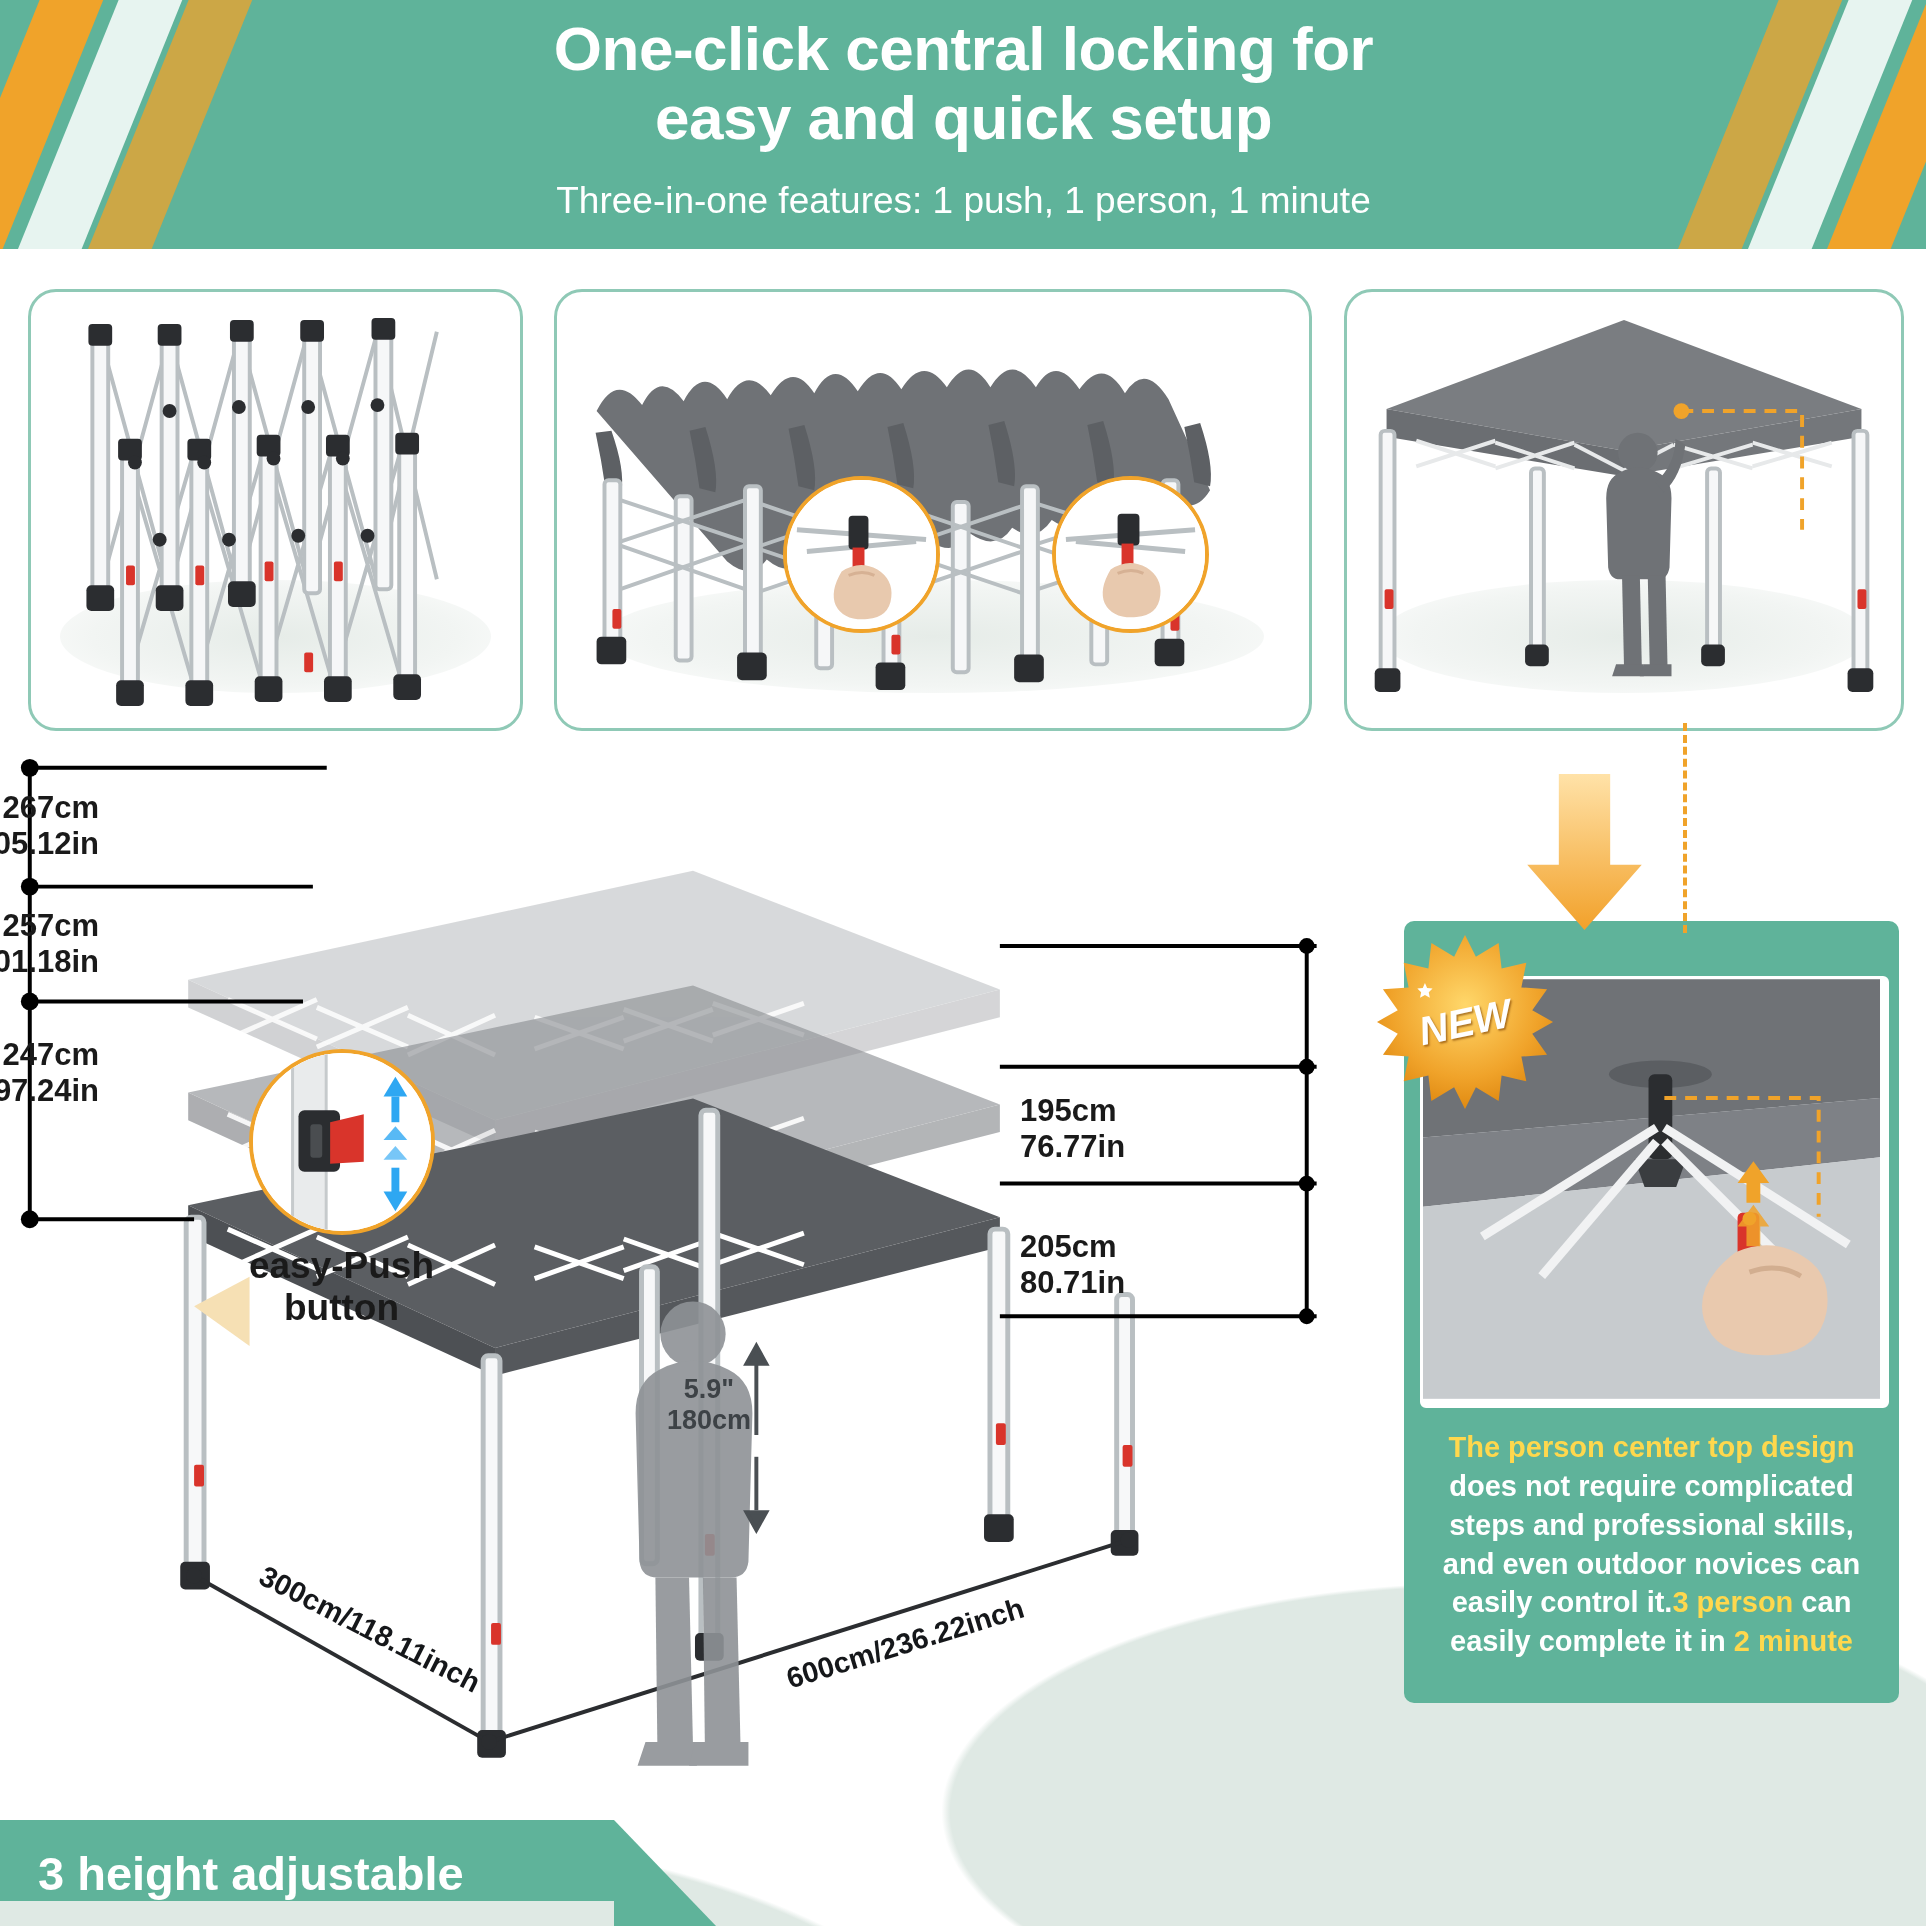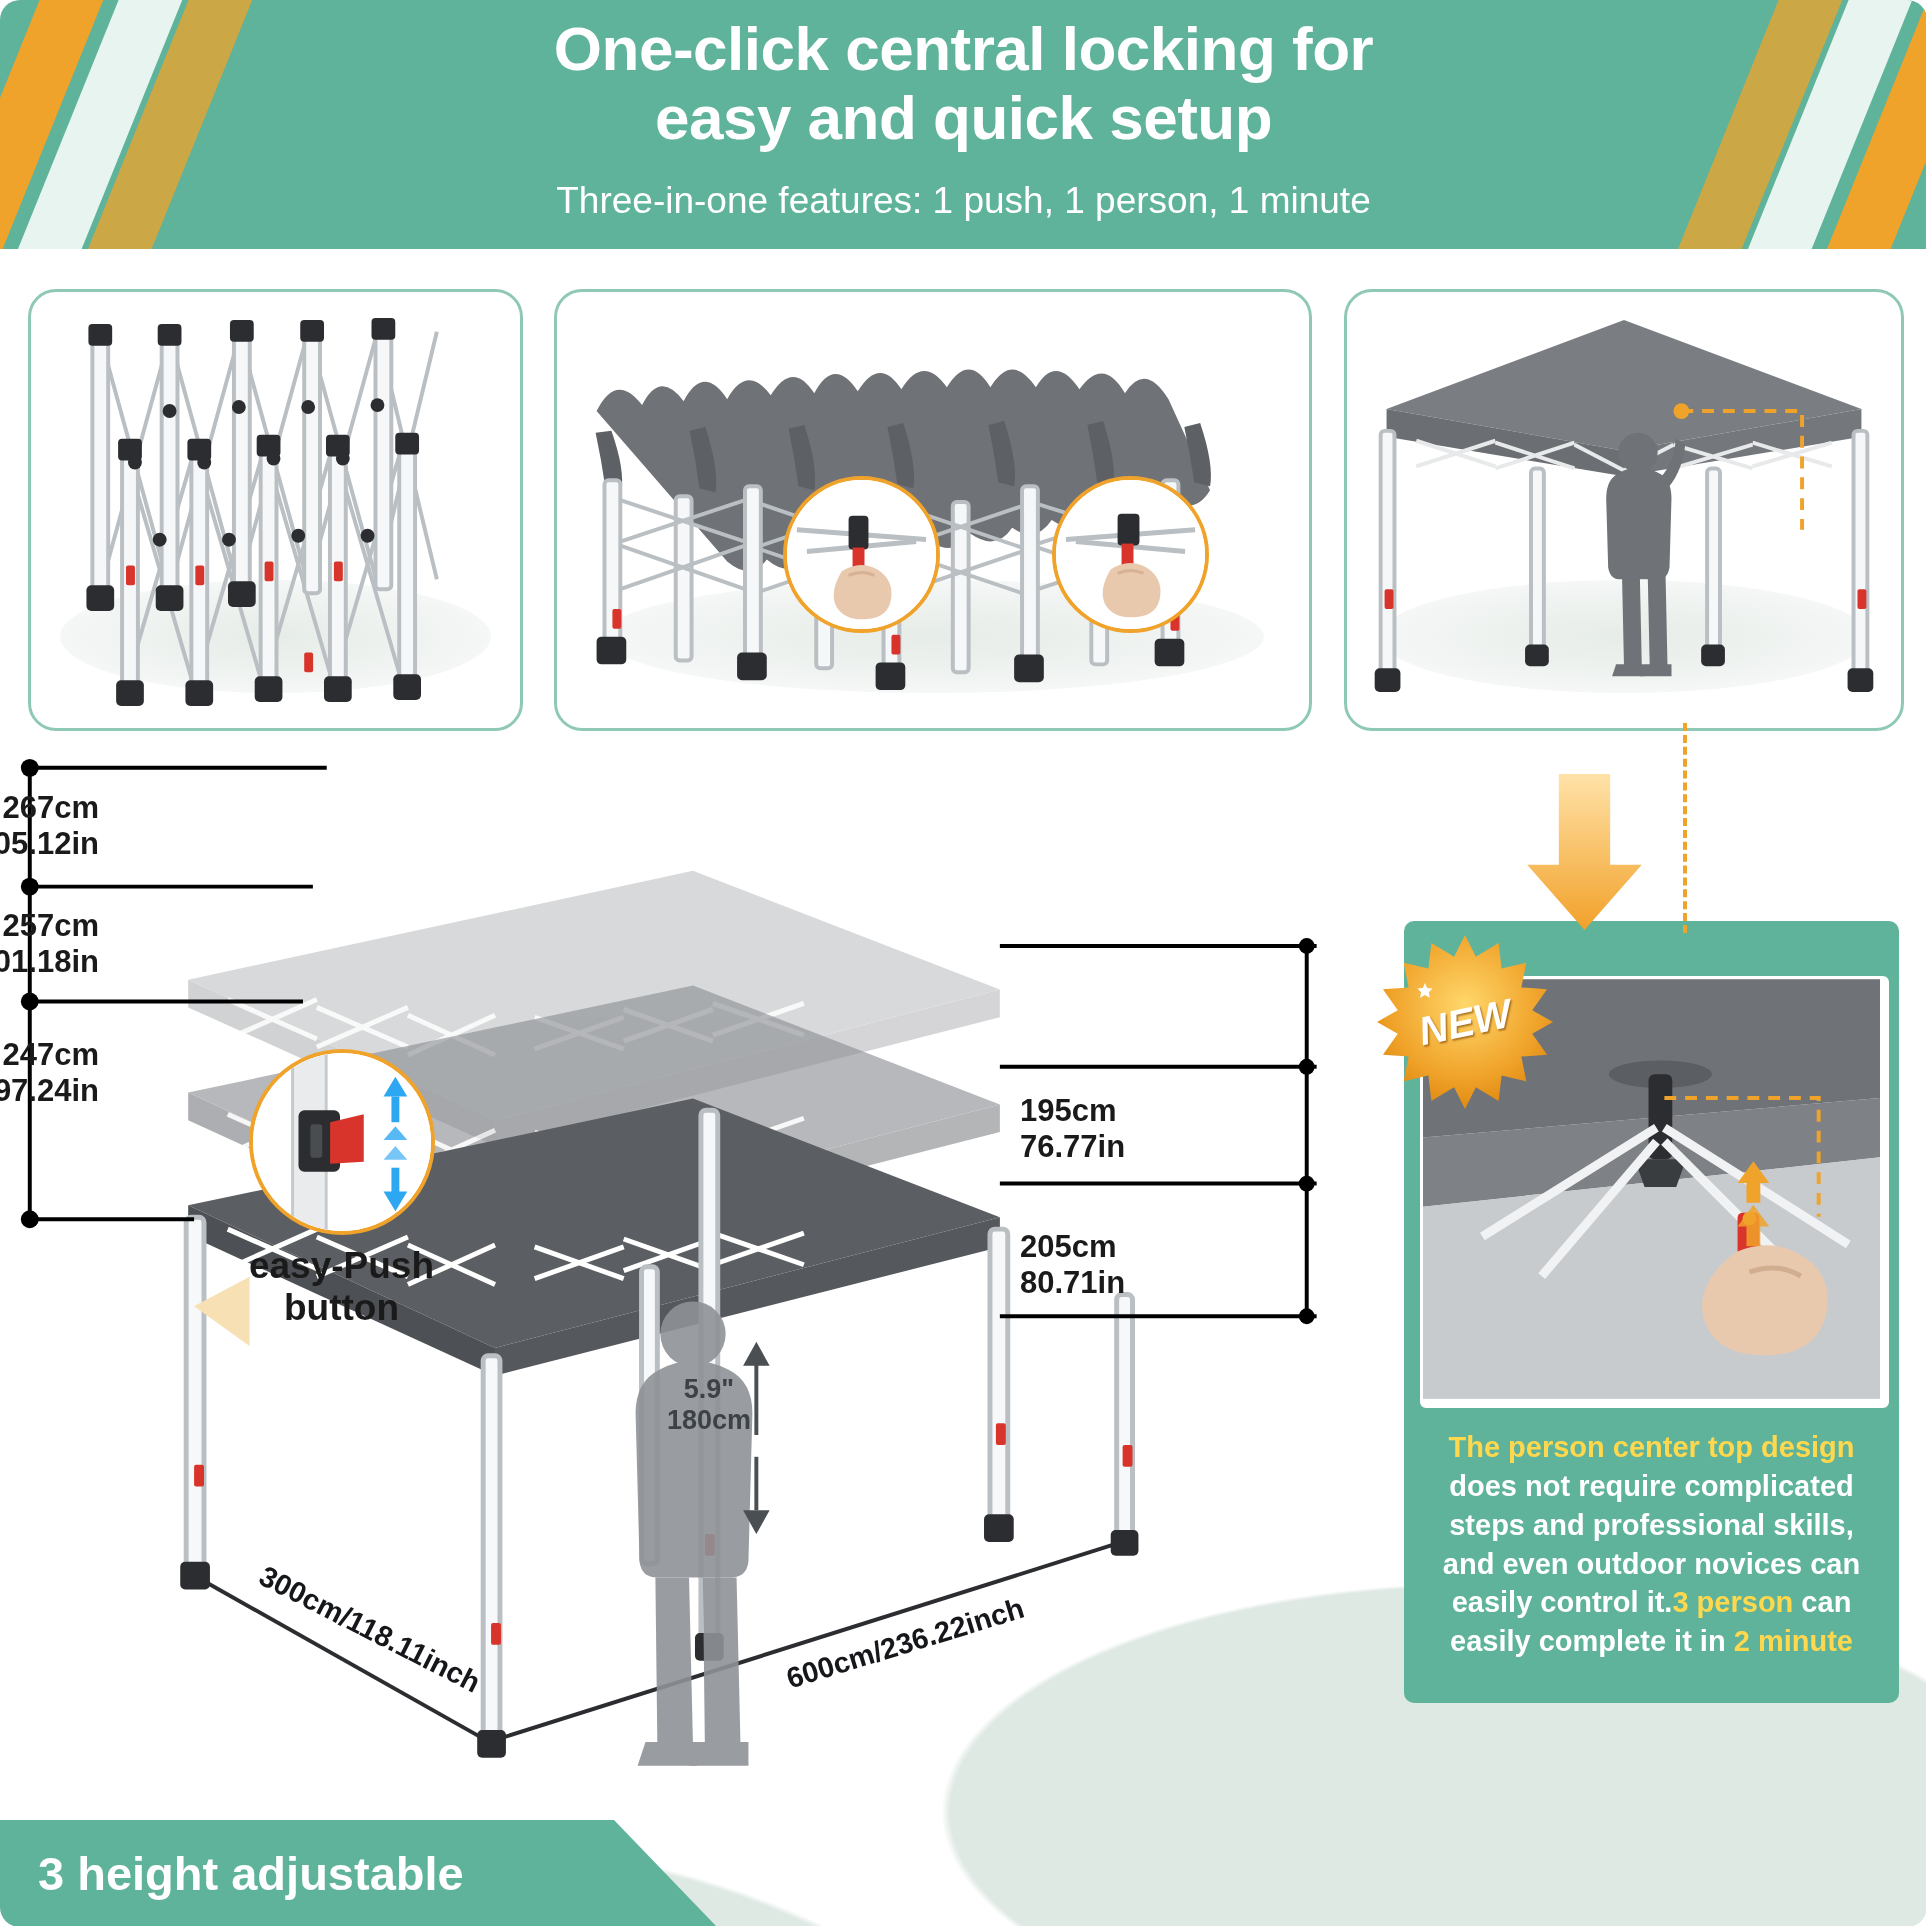--- a/index.html
+++ b/index.html
@@ -10,7 +10,7 @@
     overflow:hidden;
     position:relative;
   }
-  .page{position:relative;width:1927px;height:1927px;overflow:hidden;background:#fff;border-radius:20px;}
+  .page{position:relative;width:1927px;height:1927px;overflow:hidden;background:#fff;}
 
   
   .header{

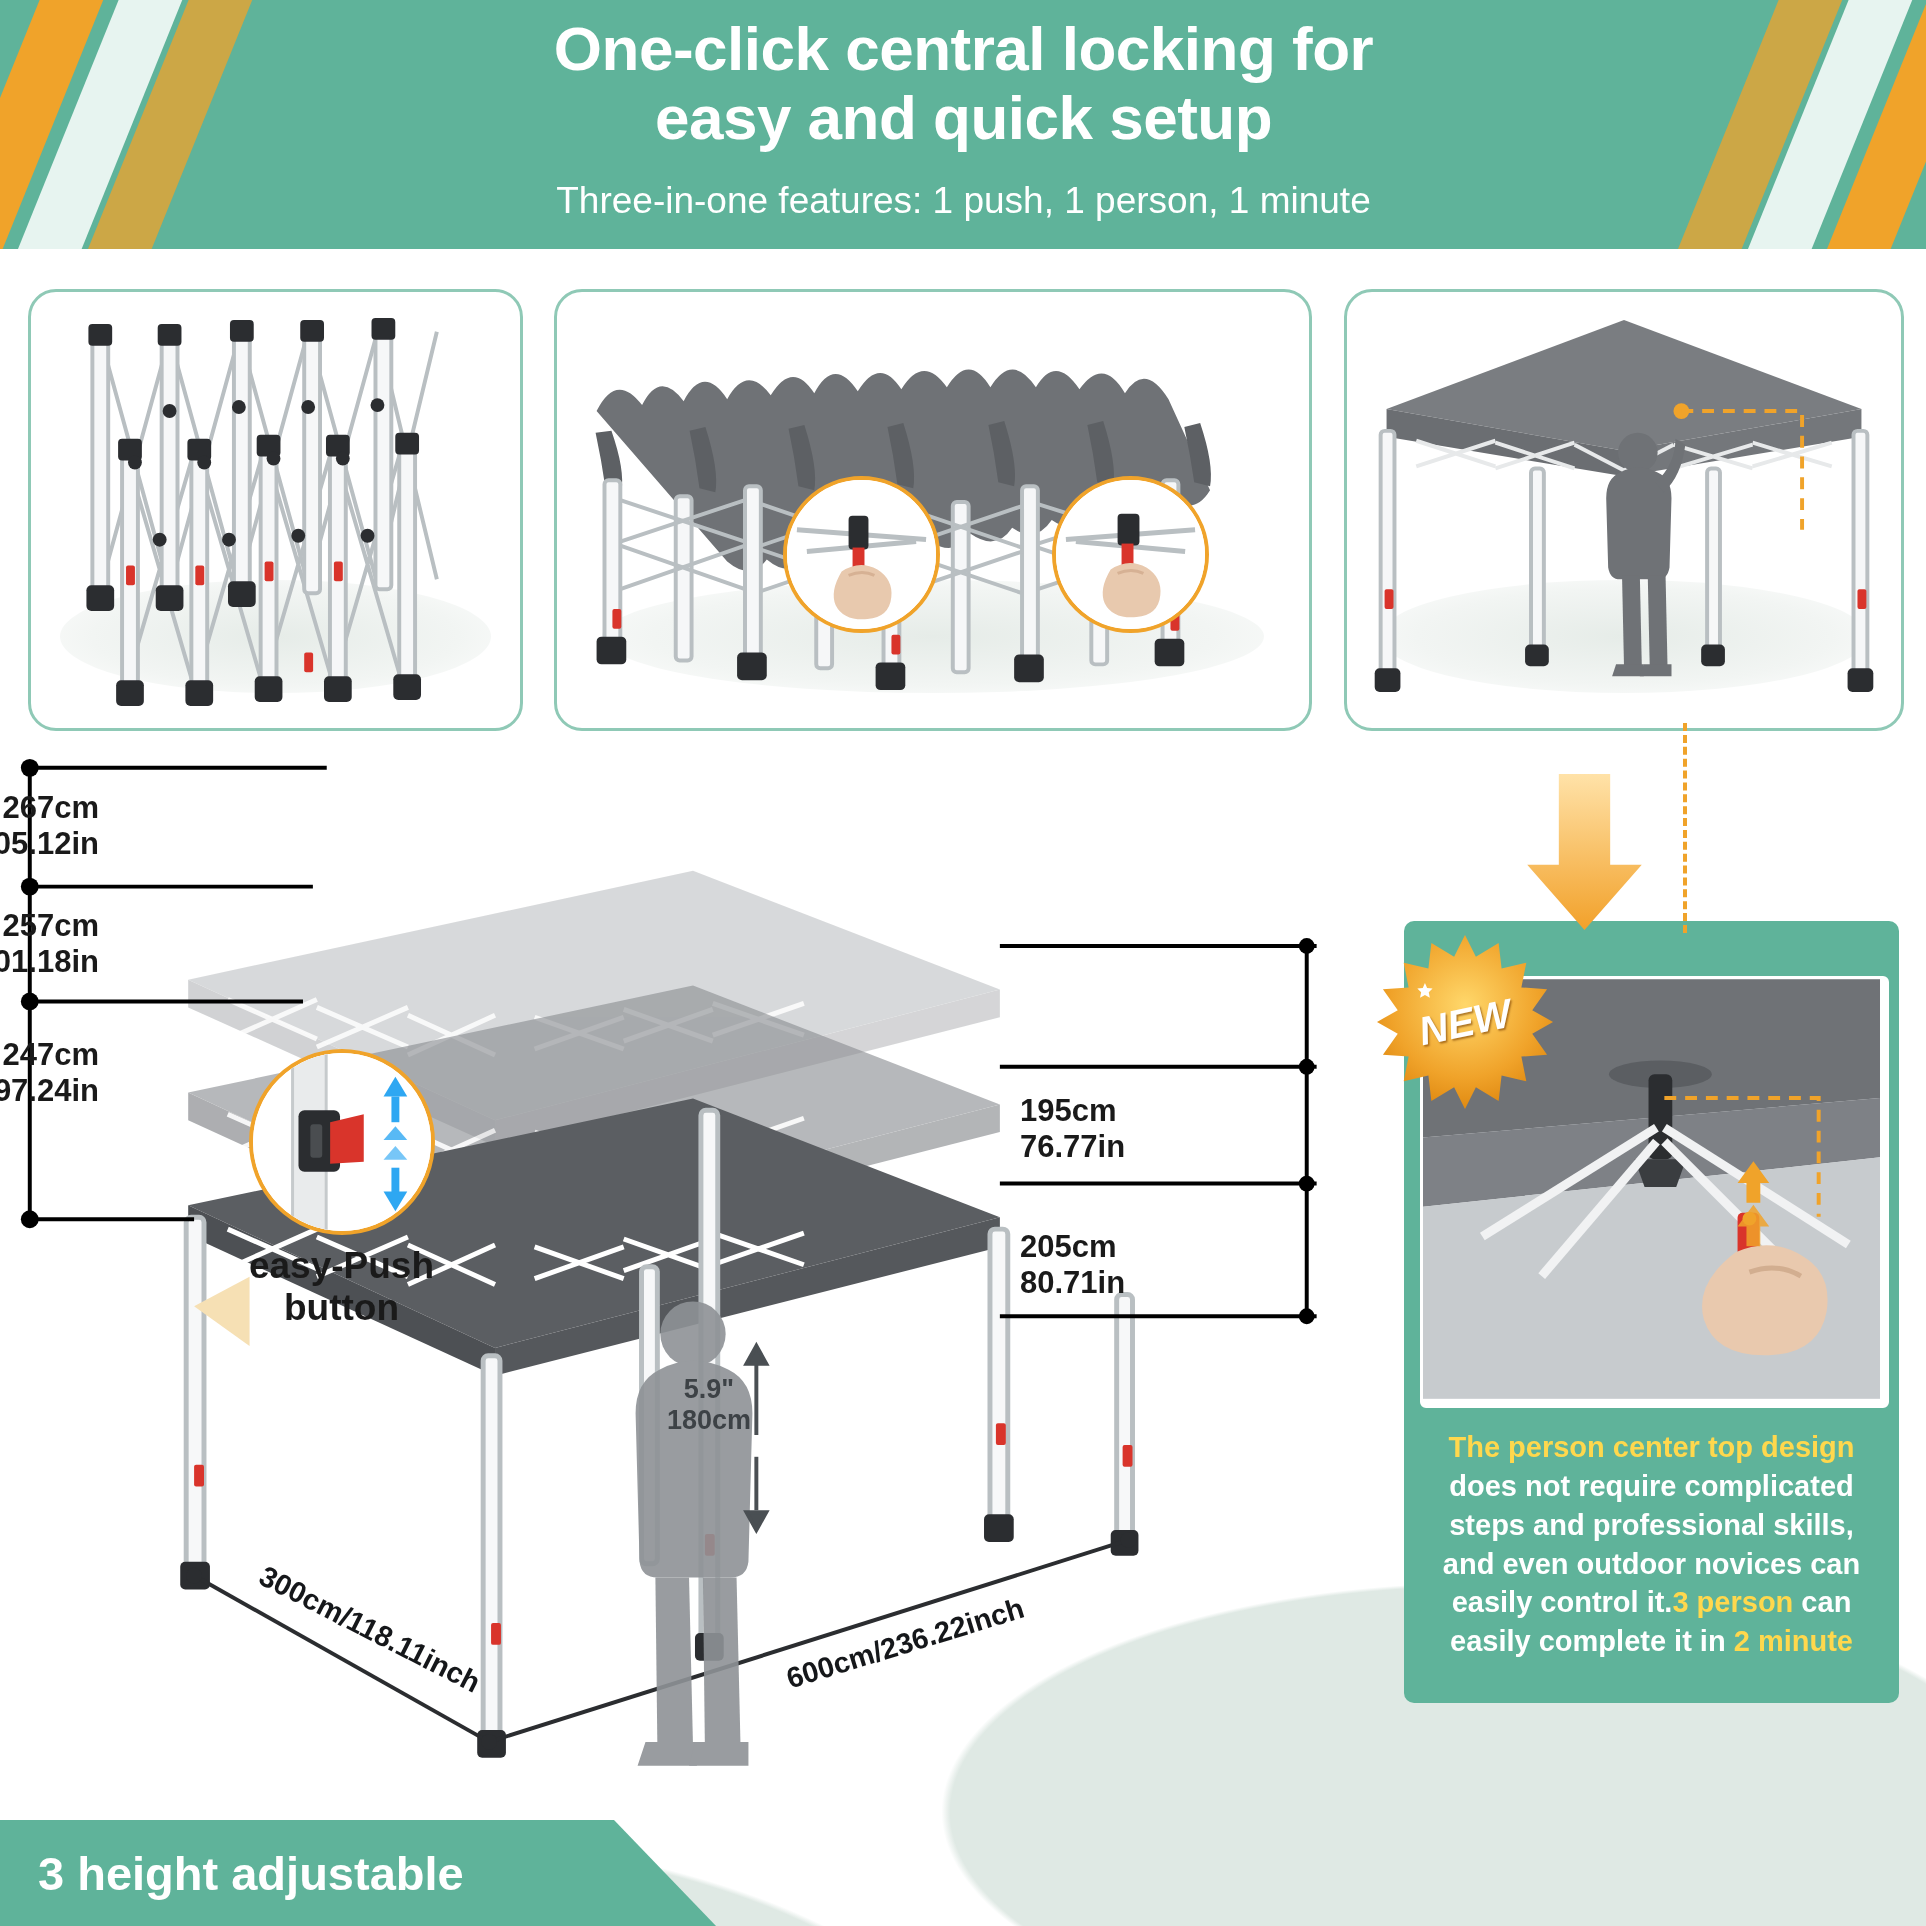--- a/index.html
+++ b/index.html
@@ -128,7 +128,7 @@
 
   
   .footer{
-    position:absolute;left:0;top:1820px;width:614px;height:107px;
+    position:absolute;left:0;top:1820px;width:614px;height:81px;
     background:#5fb39a;z-index:7;
   }
   .footer:after{

